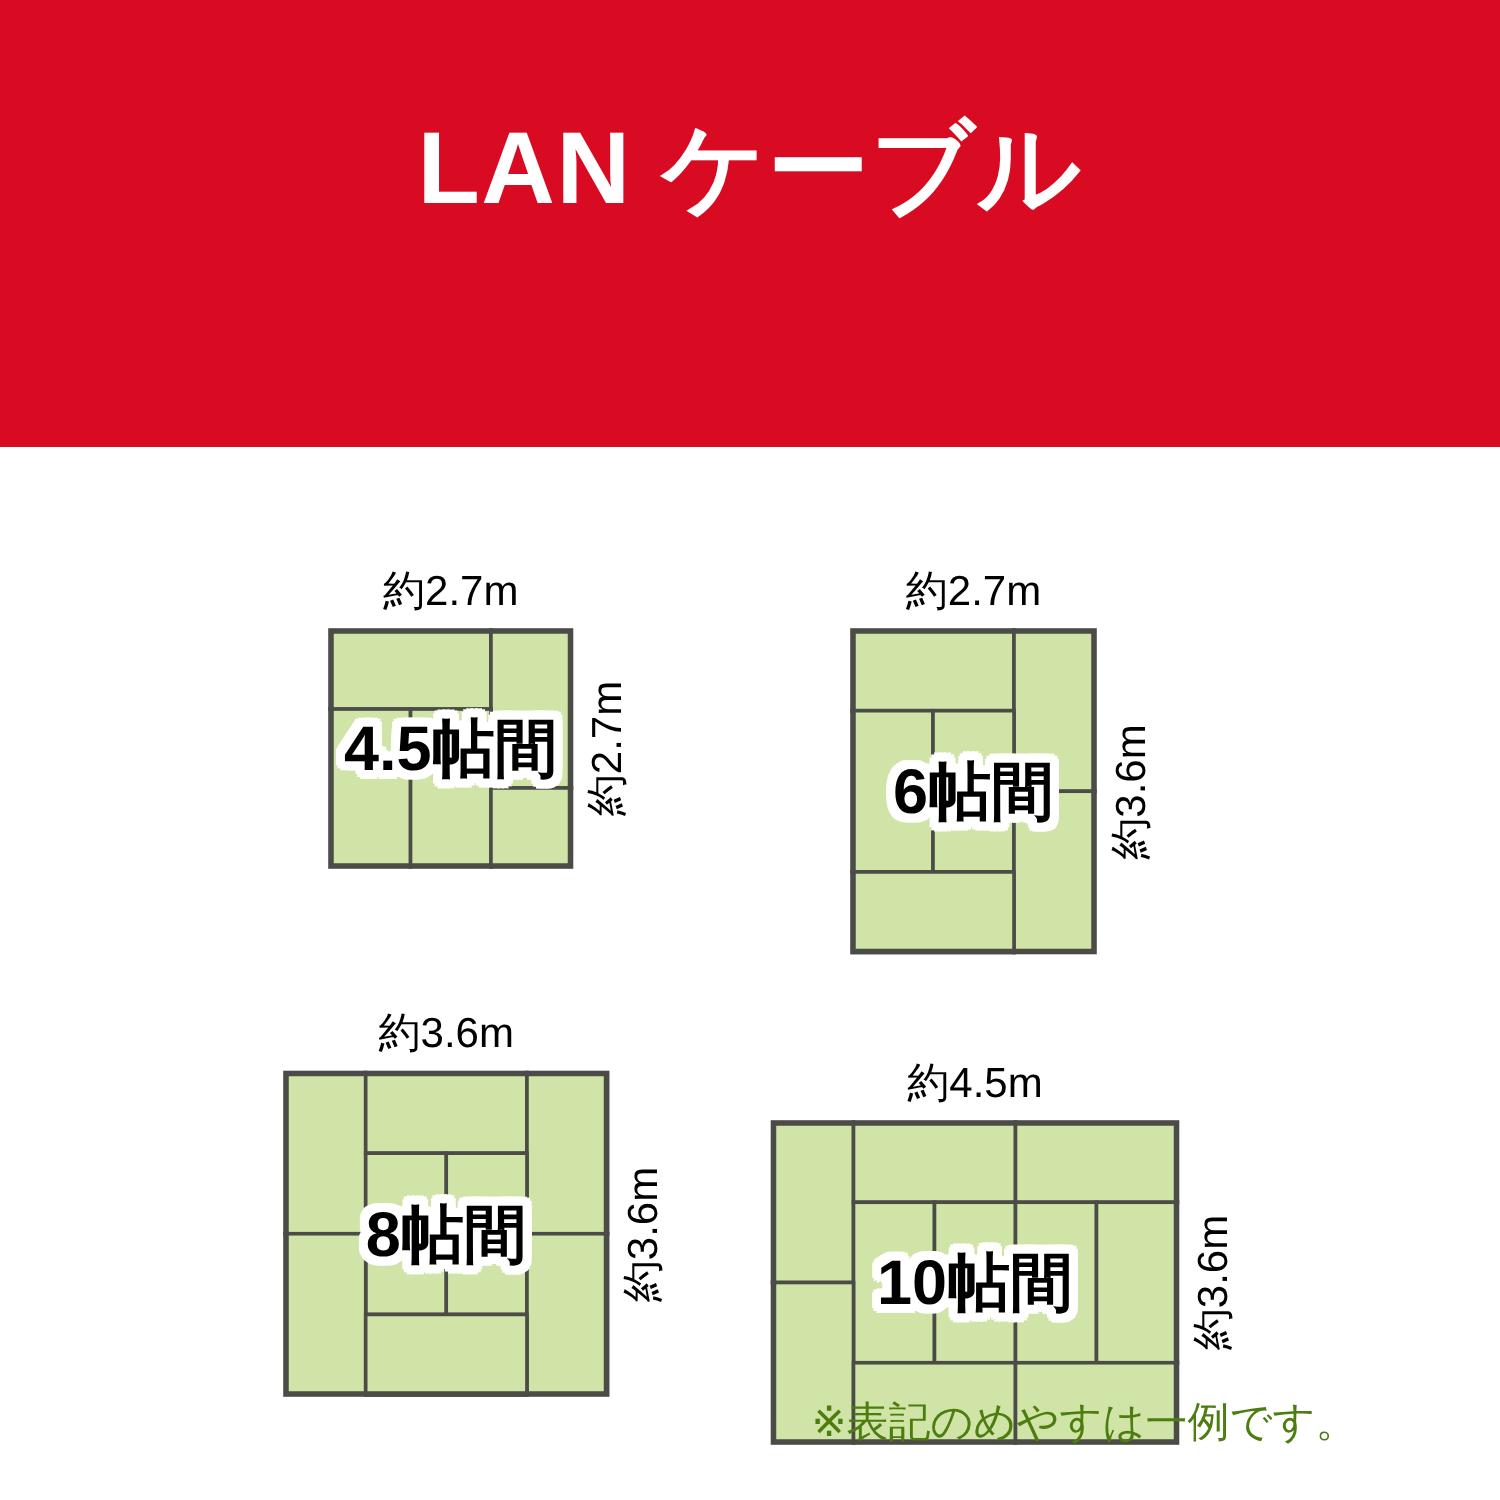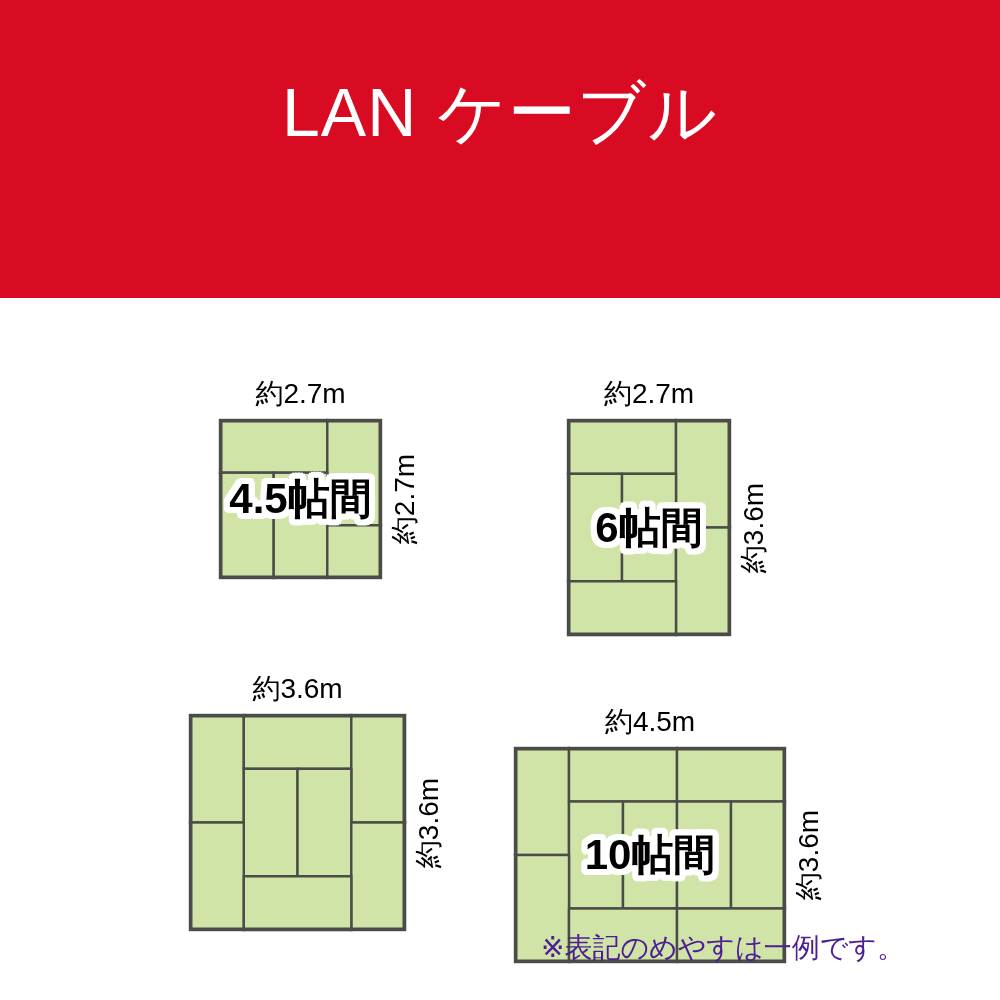--- a/index.html
+++ b/index.html
@@ -8,7 +8,7 @@
 
   
   .banner{position:absolute;left:0;top:0;width:1000px;height:298px;background:#d90b23;text-align:center;}
-  .title-line{color:#ffffff;font-weight:normal;font-size:68px;line-height:1;white-space:nowrap;letter-spacing:1px;}
+  .title-line{color:#ffffff;font-weight:bold;font-size:68px;line-height:1;white-space:nowrap;letter-spacing:1px;}
   .title-line.l1{margin-top:78px;}
   .title-line.l2{margin-top:26px;}
 

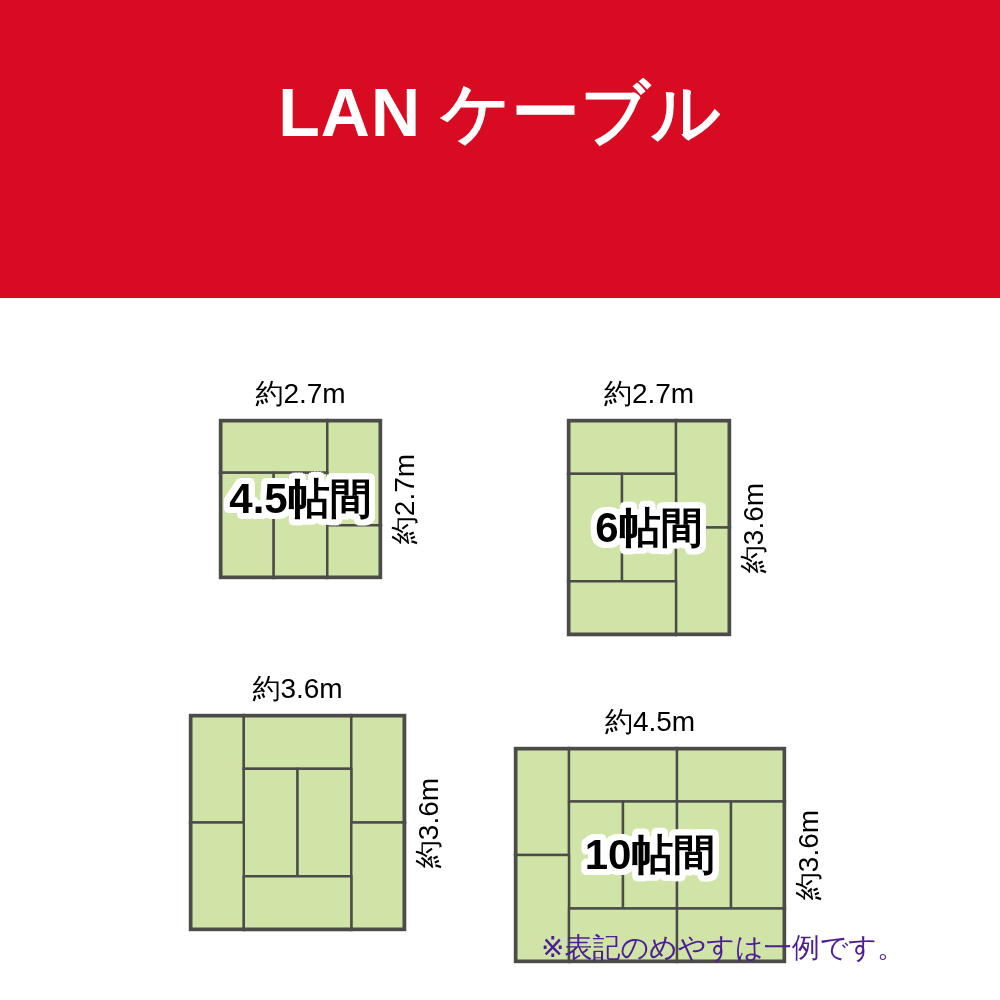--- a/index.html
+++ b/index.html
@@ -93,6 +93,7 @@
           <rect x="53.8" y="161.3" width="107.5" height="53.8" fill="#cfe4a6" stroke="#4b4b47" stroke-width="2.4"></rect>
           <rect x="1.25" y="1.25" width="212.5" height="212.5" fill="none" stroke="#4b4b47" stroke-width="2.5"></rect>
         </svg>
+      <div class="size-label">8帖間</div>
     </section>
 
     <section class="room room-4">

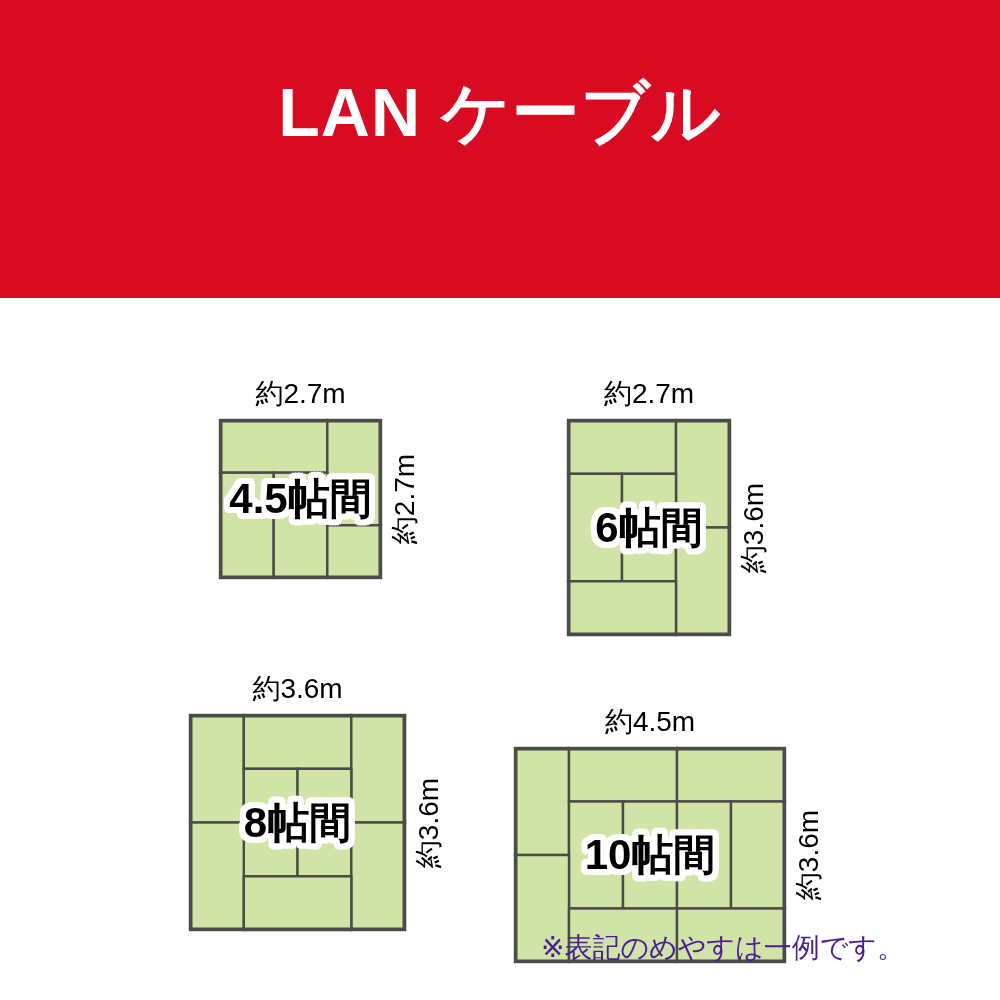--- a/index.html
+++ b/index.html
@@ -37,7 +37,7 @@
   }
 
   
-  .note{position:absolute;right:95px;top:929px;font-size:28px;color:#4c1d95;white-space:nowrap;}
+  .note{position:absolute;right:95px;top:929px;font-size:28px;color:#4d7c0f;white-space:nowrap;}
 </style>
 </head>
 <body>

